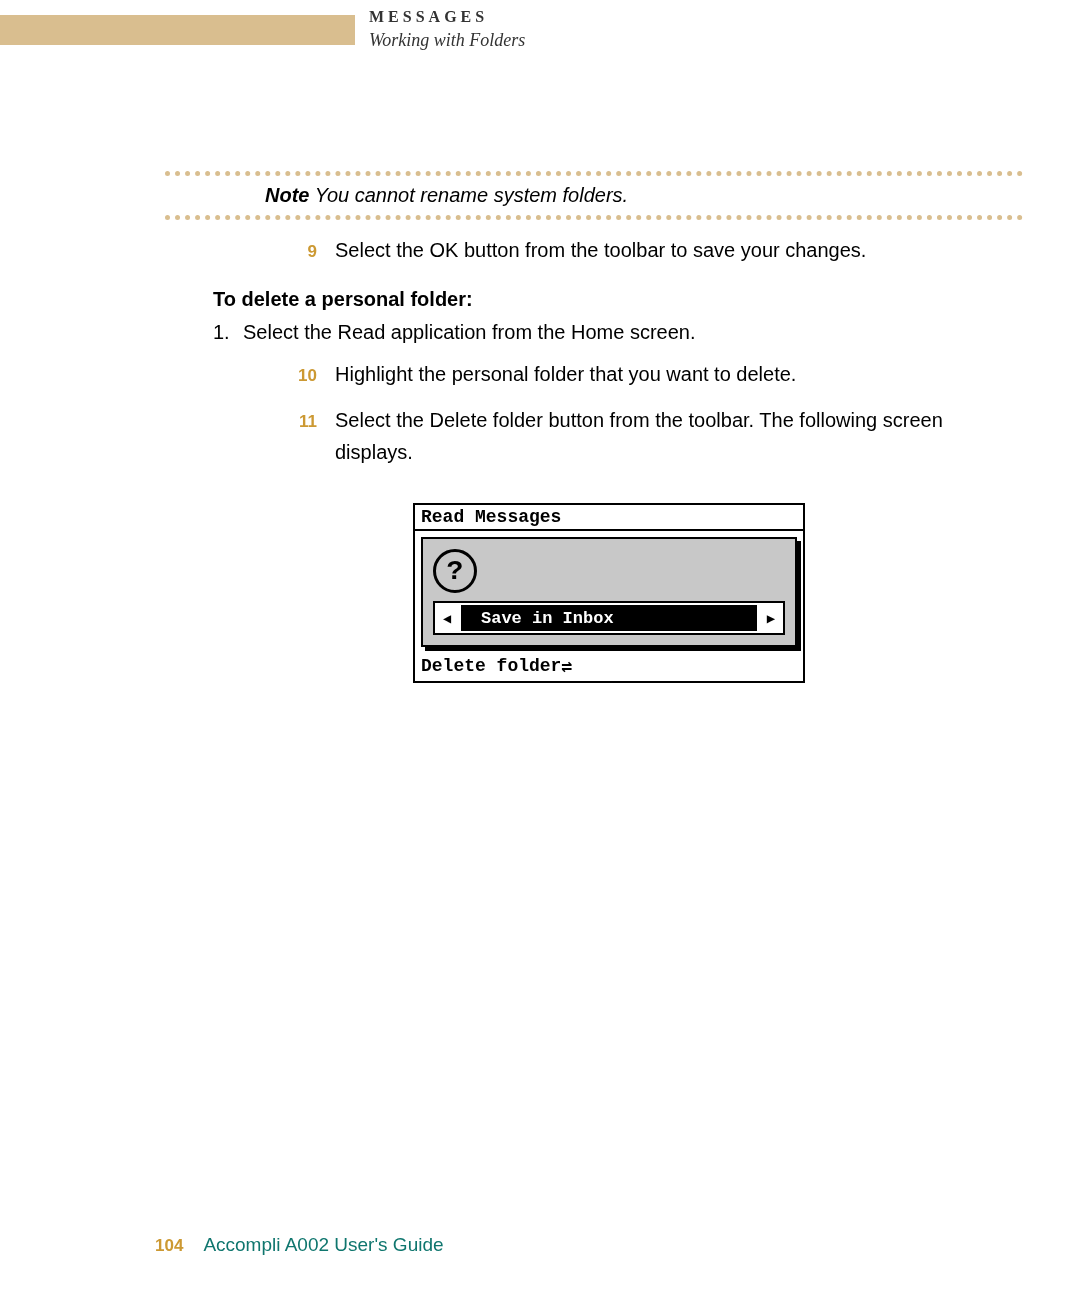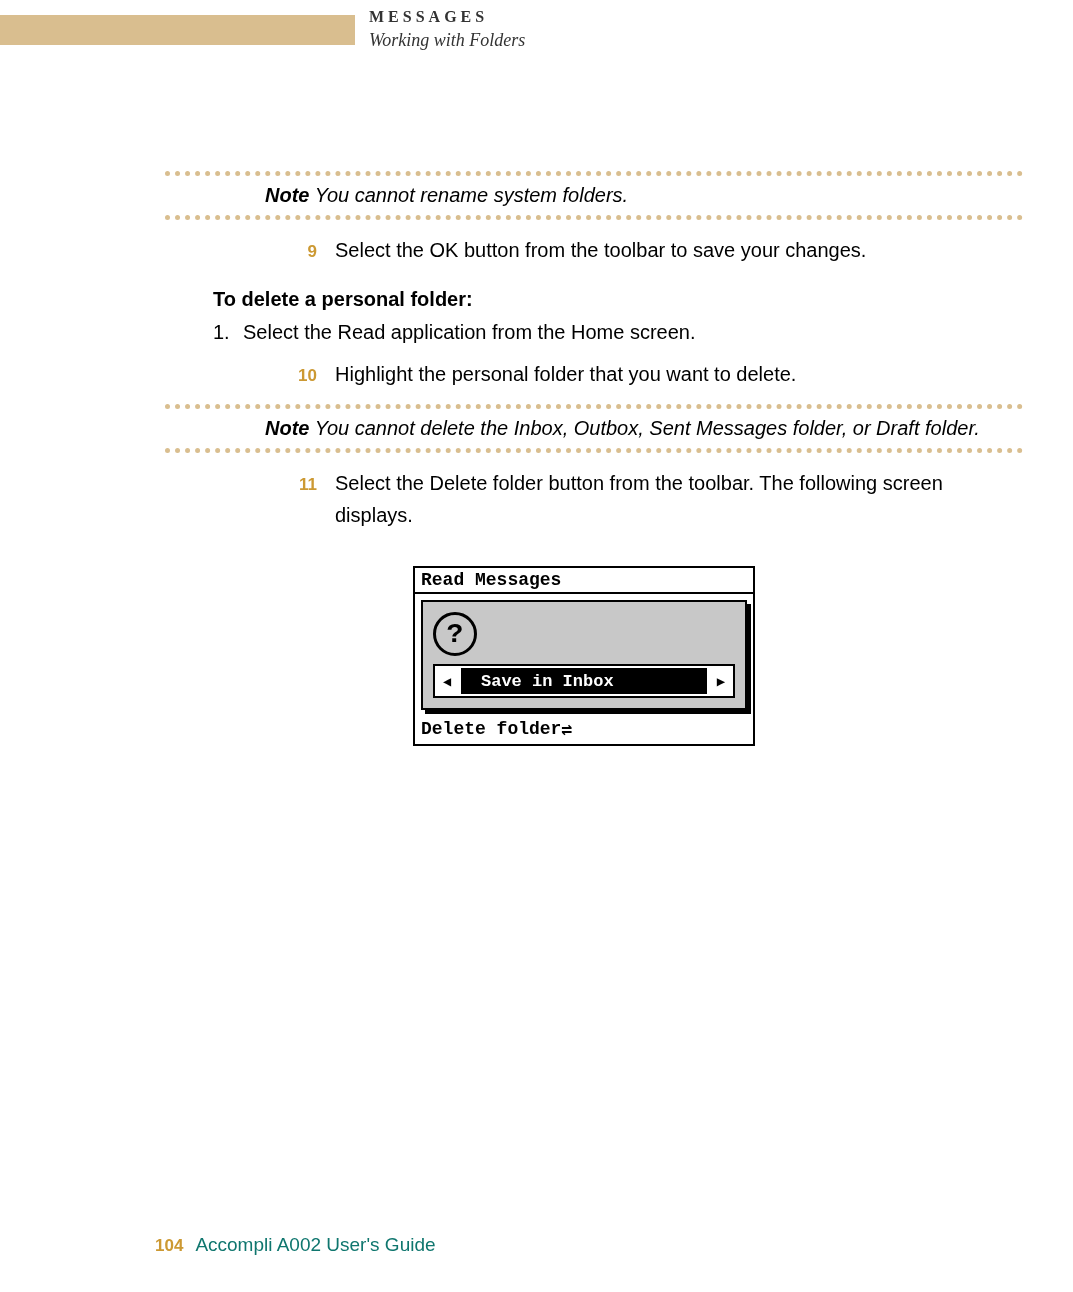--- a/index.html
+++ b/index.html
@@ -247,13 +247,6 @@
     <div class="step-text">Highlight the personal folder that you want to delete.</div>
   </div>
 
-  <div class="note-box">
-    <hr class="dotted-border">
-    <div class="note-line">
-      <span class="note-label">Note</span><span class="note-text"> You cannot delete the Inbox, Outbox, Sent Messages folder, or Draft folder.</span>
-    </div>
-    <hr class="dotted-border">
-  </div>
 
   <div class="step-row">
     <div class="step-num">11</div>

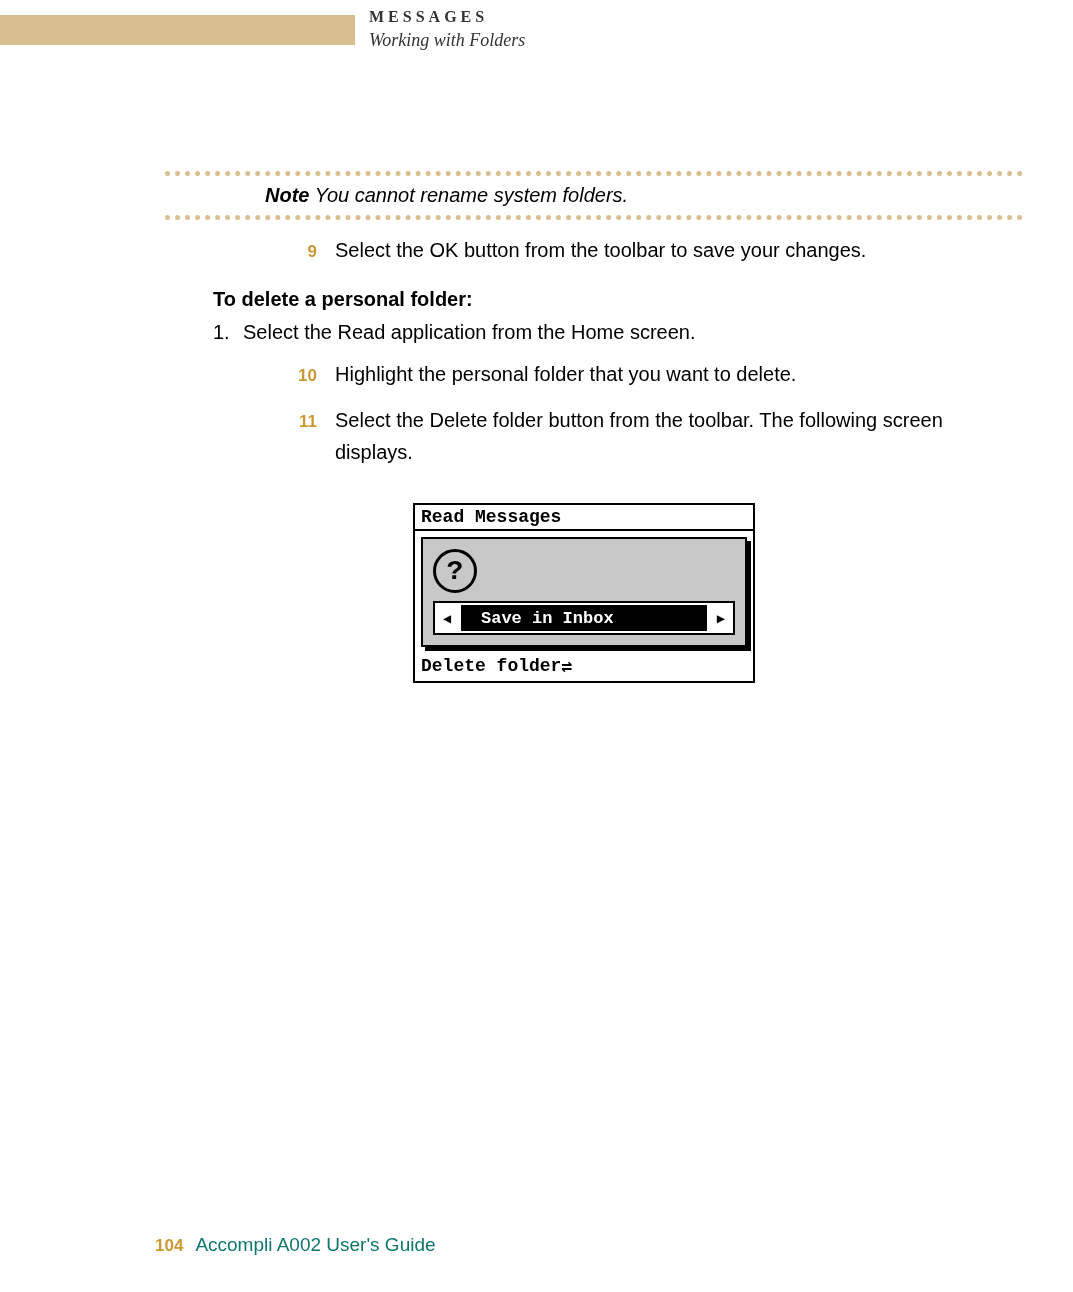--- a/index.html
+++ b/index.html
@@ -103,7 +103,7 @@
     }
     .device-figure {
       margin: 35px 0 0 248px;
-      width: 342px;
+      width: 392px;
     }
     .device-outer {
       border: 2px solid #000;

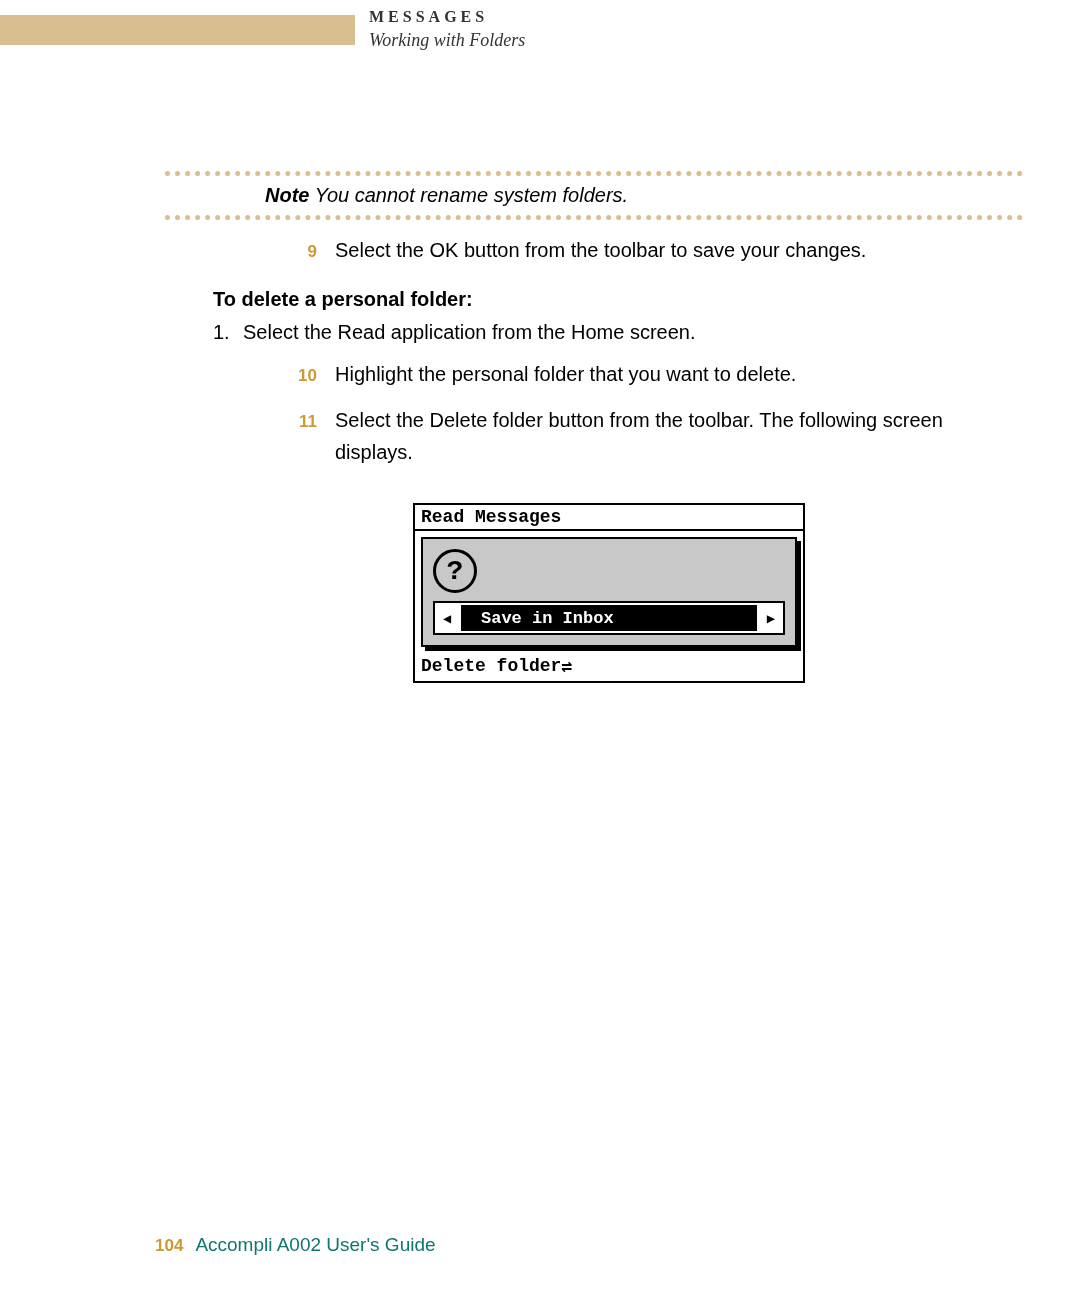--- a/index.html
+++ b/index.html
@@ -194,7 +194,7 @@
       left: 155px;
       display: flex;
       align-items: baseline;
-      gap: 12px;
+      gap: 20px;
     }
     .page-num {
       font-size: 17px;

